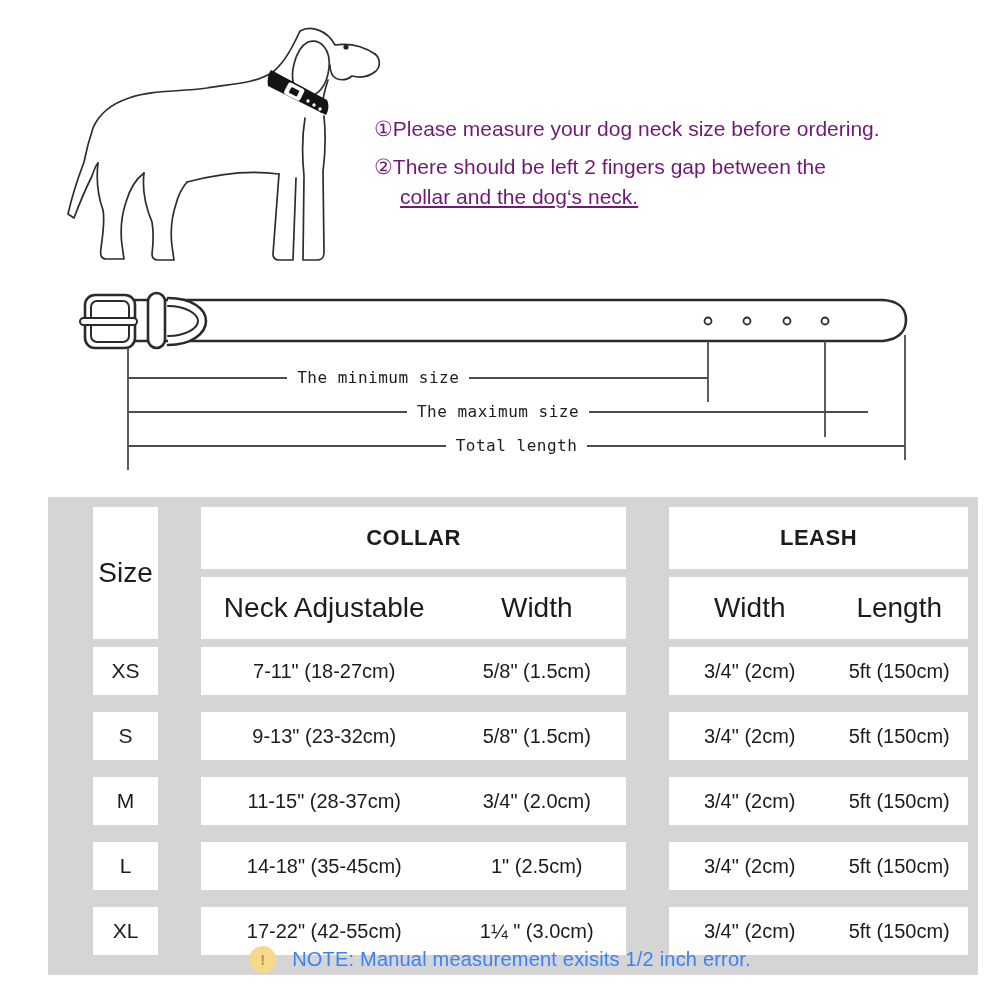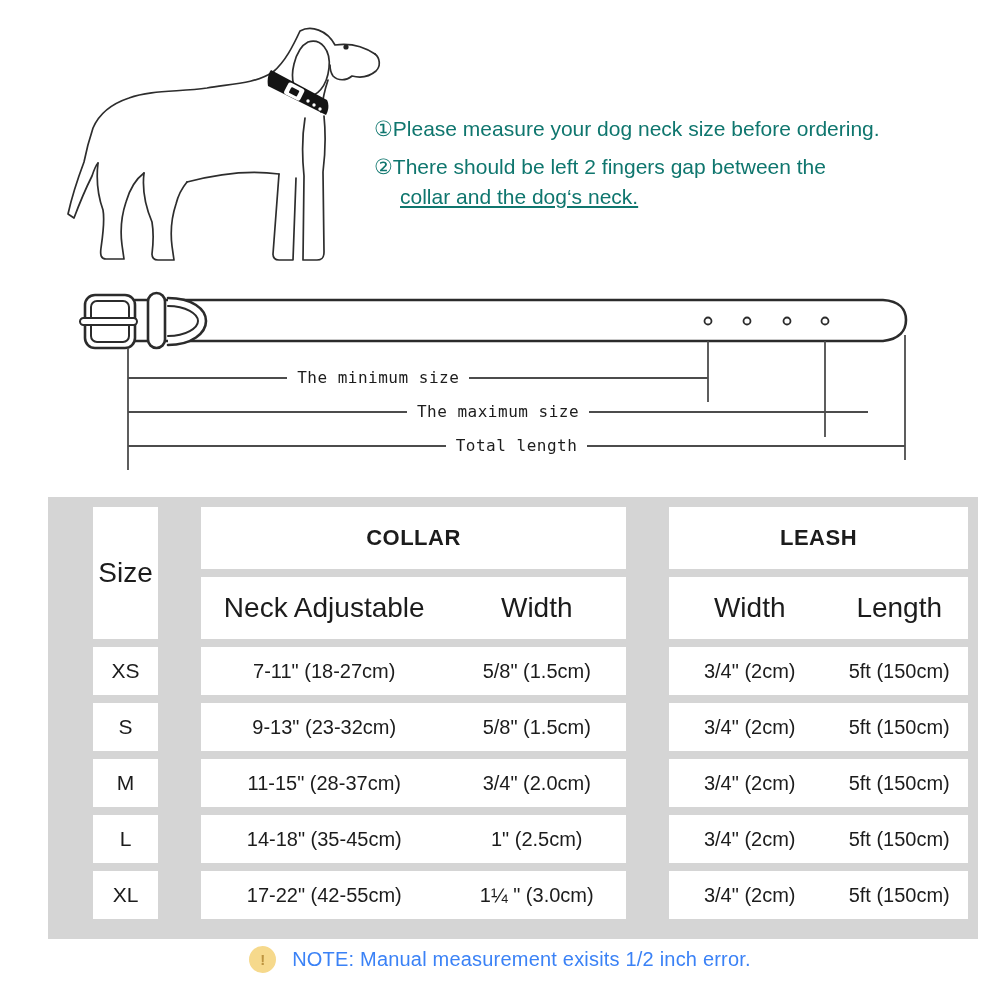--- a/index.html
+++ b/index.html
@@ -11,7 +11,7 @@
   .abs { position:absolute; }
 
   
-  .instructions { left:374px; top:114px; width:608px; font-size:21px; line-height:30px; color:#0f766e; }
+  .instructions { left:374px; top:114px; width:608px; font-size:21px; line-height:30px; color:#701a75; }
   .instructions .p1 { margin-bottom:8px; }
   .instructions .p3 { padding-left:26px;text-decoration:underline; }
 

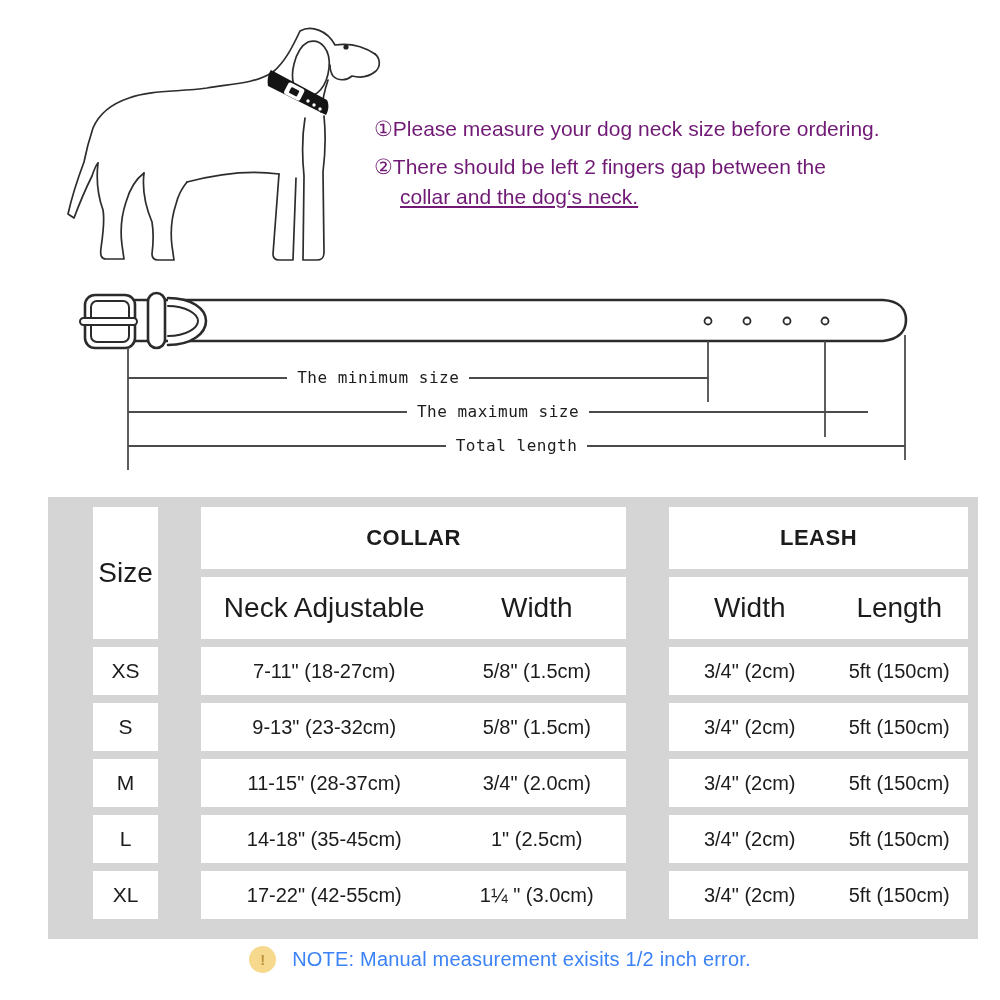--- a/index.html
+++ b/index.html
@@ -39,7 +39,7 @@
   .split .sub { display:flex; align-items:center; justify-content:center; white-space:nowrap; }
   .collar-split .sub.a { width:58%; } .collar-split .sub.b { width:42%; }
   .leash-split  .sub.a { width:54%; } .leash-split  .sub.b { width:46%; }
-  #table-rows { display:flex; flex-direction:column; gap:8px; }
+  #table-rows { display:flex; flex-direction:column; gap:17px; }
   .trow { display:grid; grid-template-columns:100px 460px 1fr; height:48px; gap:8px; }
   .trow .cell { font-size:20px; }
   .trow .size-cell { font-size:21px; }

